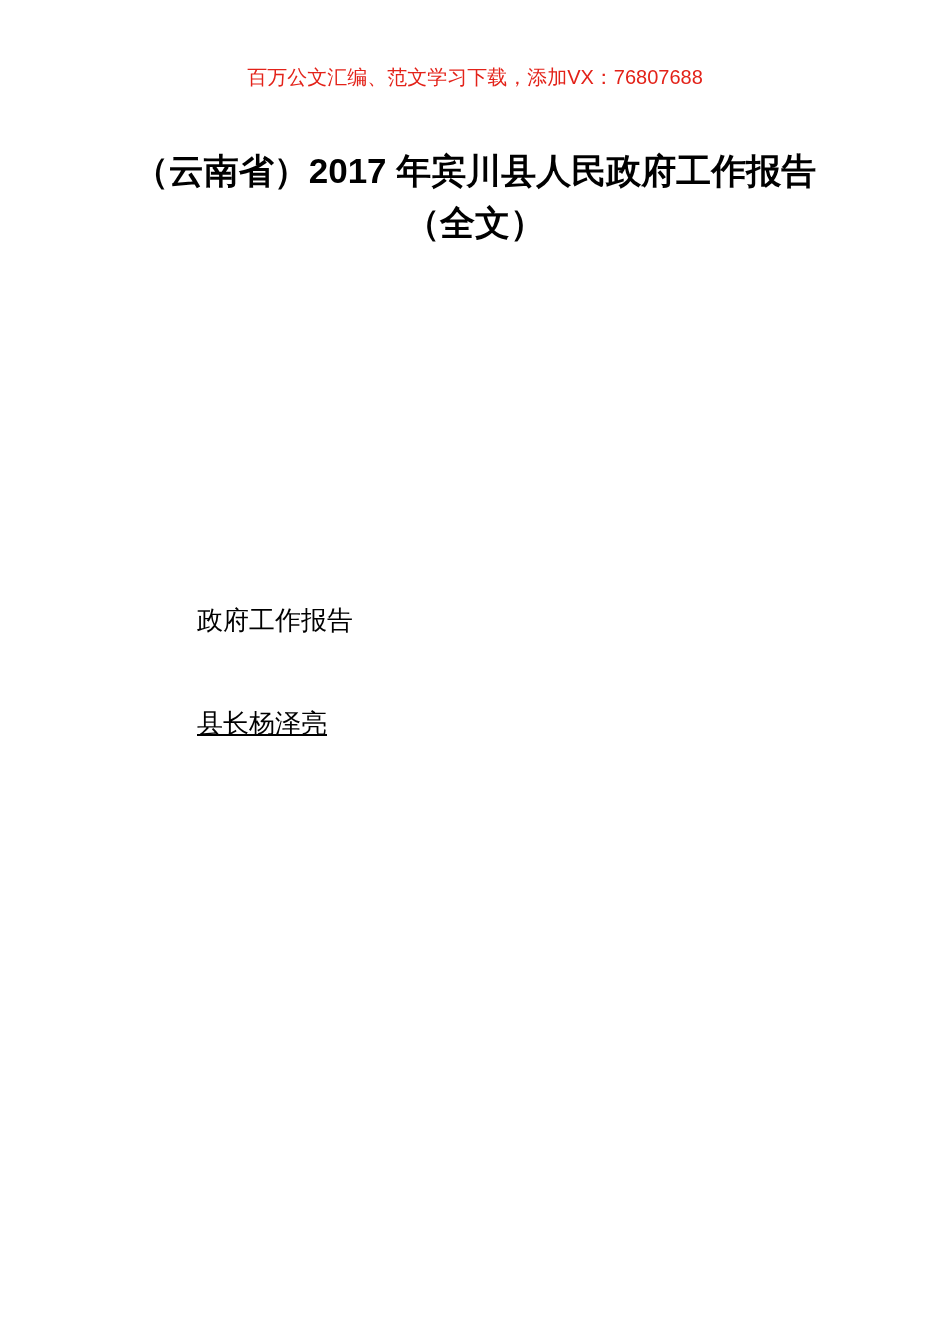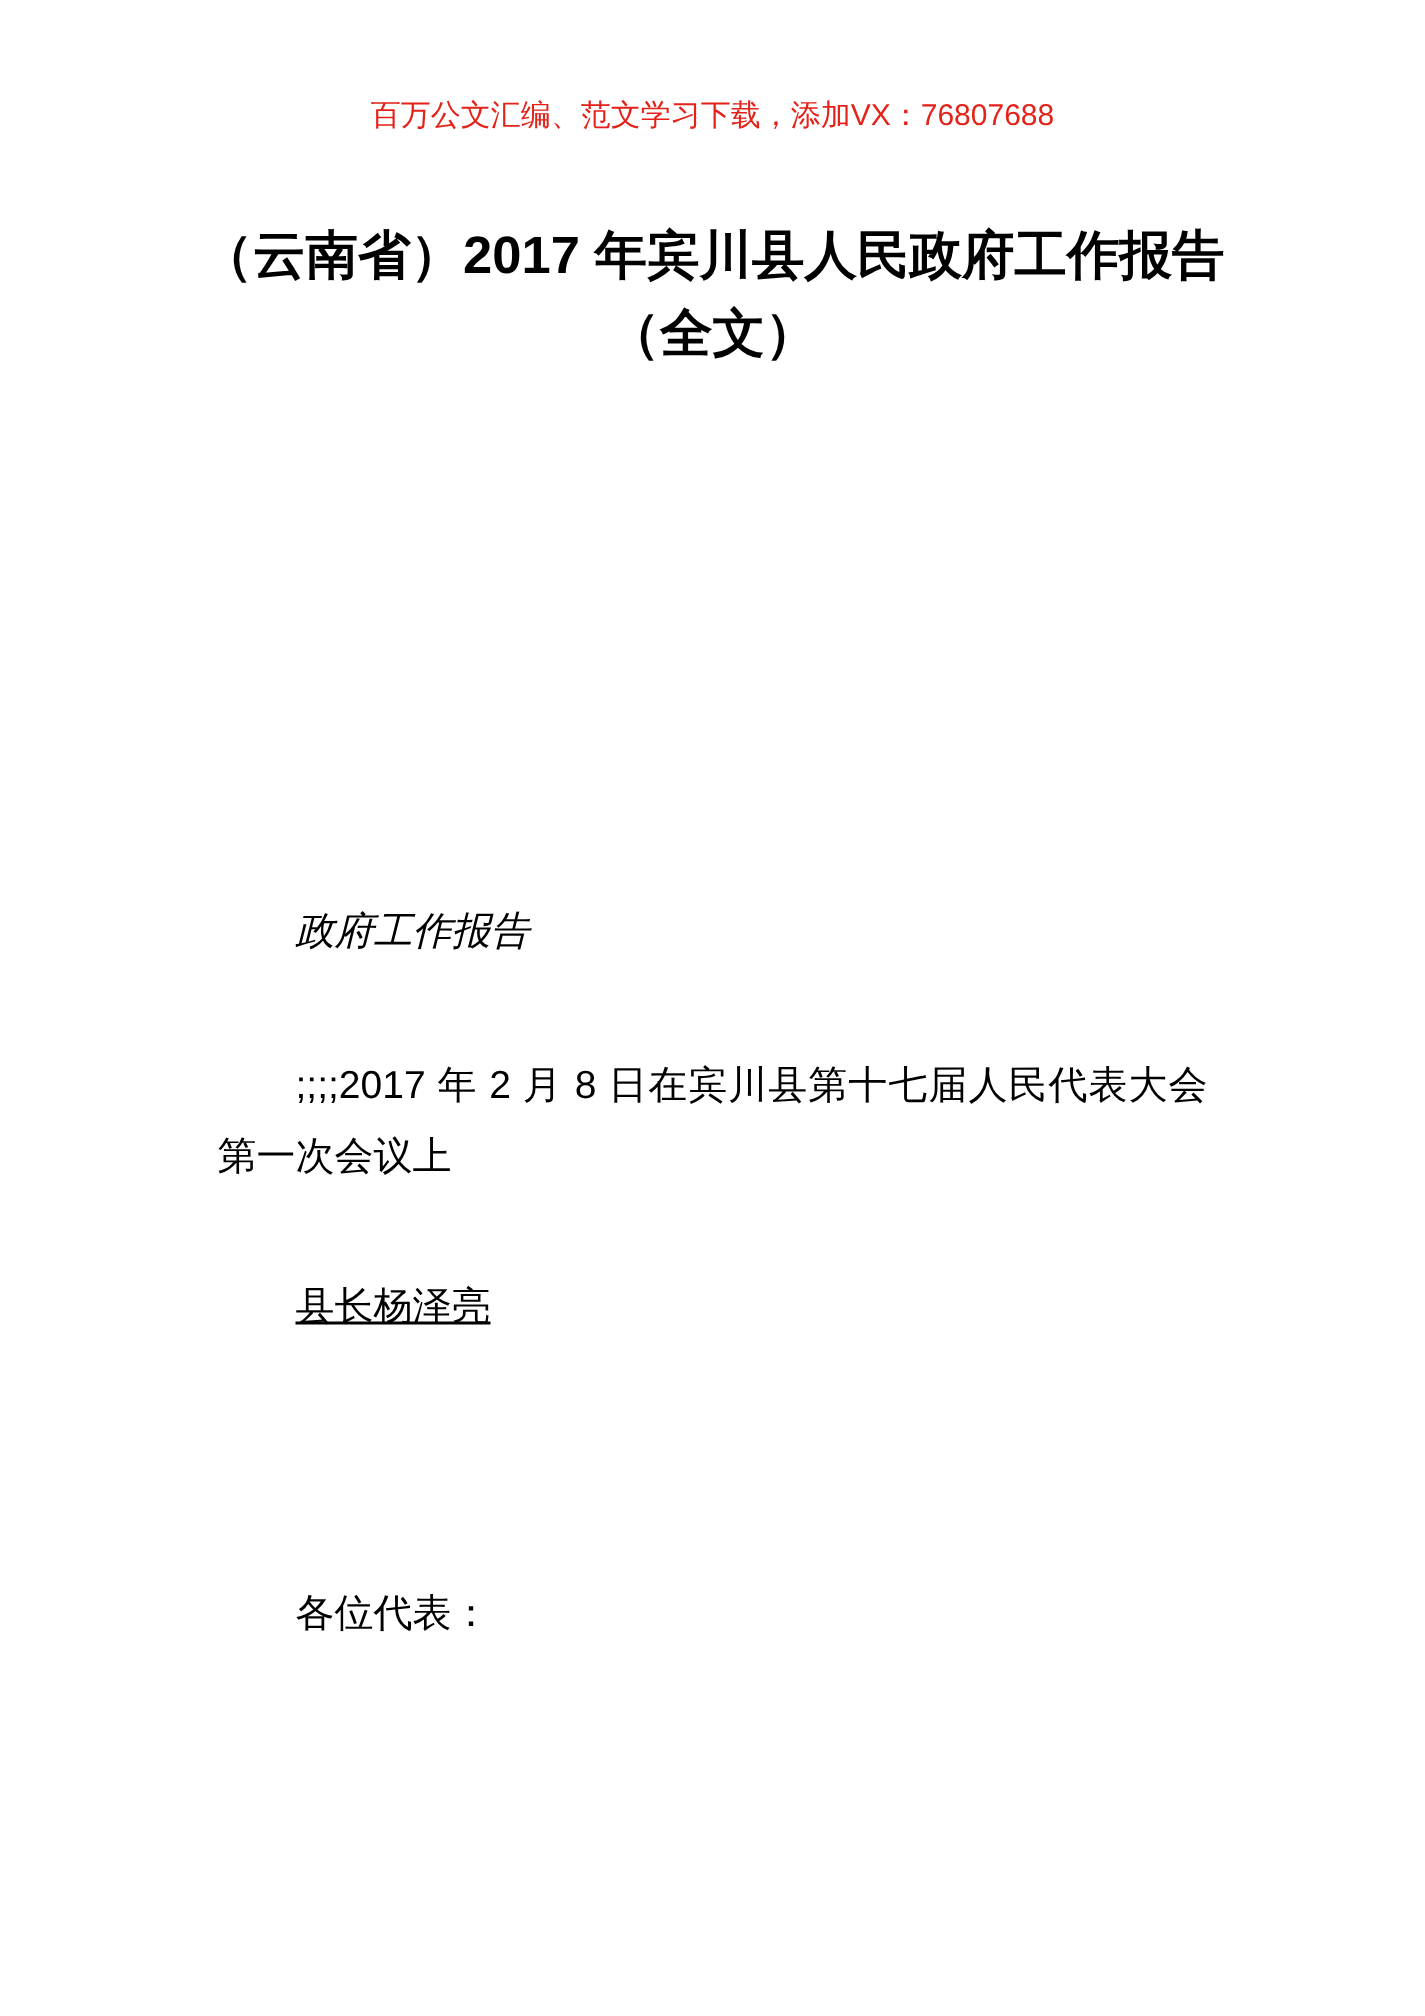--- a/index.html
+++ b/index.html
@@ -51,7 +51,7 @@
       text-indent: 2em;
     }
 
-    .p-subtitle  { margin-bottom: 56px; font-style: italic; }
+    .p-subtitle  { margin-bottom: 56px; }
     .p-session   { margin-bottom: 53px; }
     .p-author    { margin-bottom: 158px; text-decoration: underline; }
     .p-salute    { margin-bottom: 51px; }

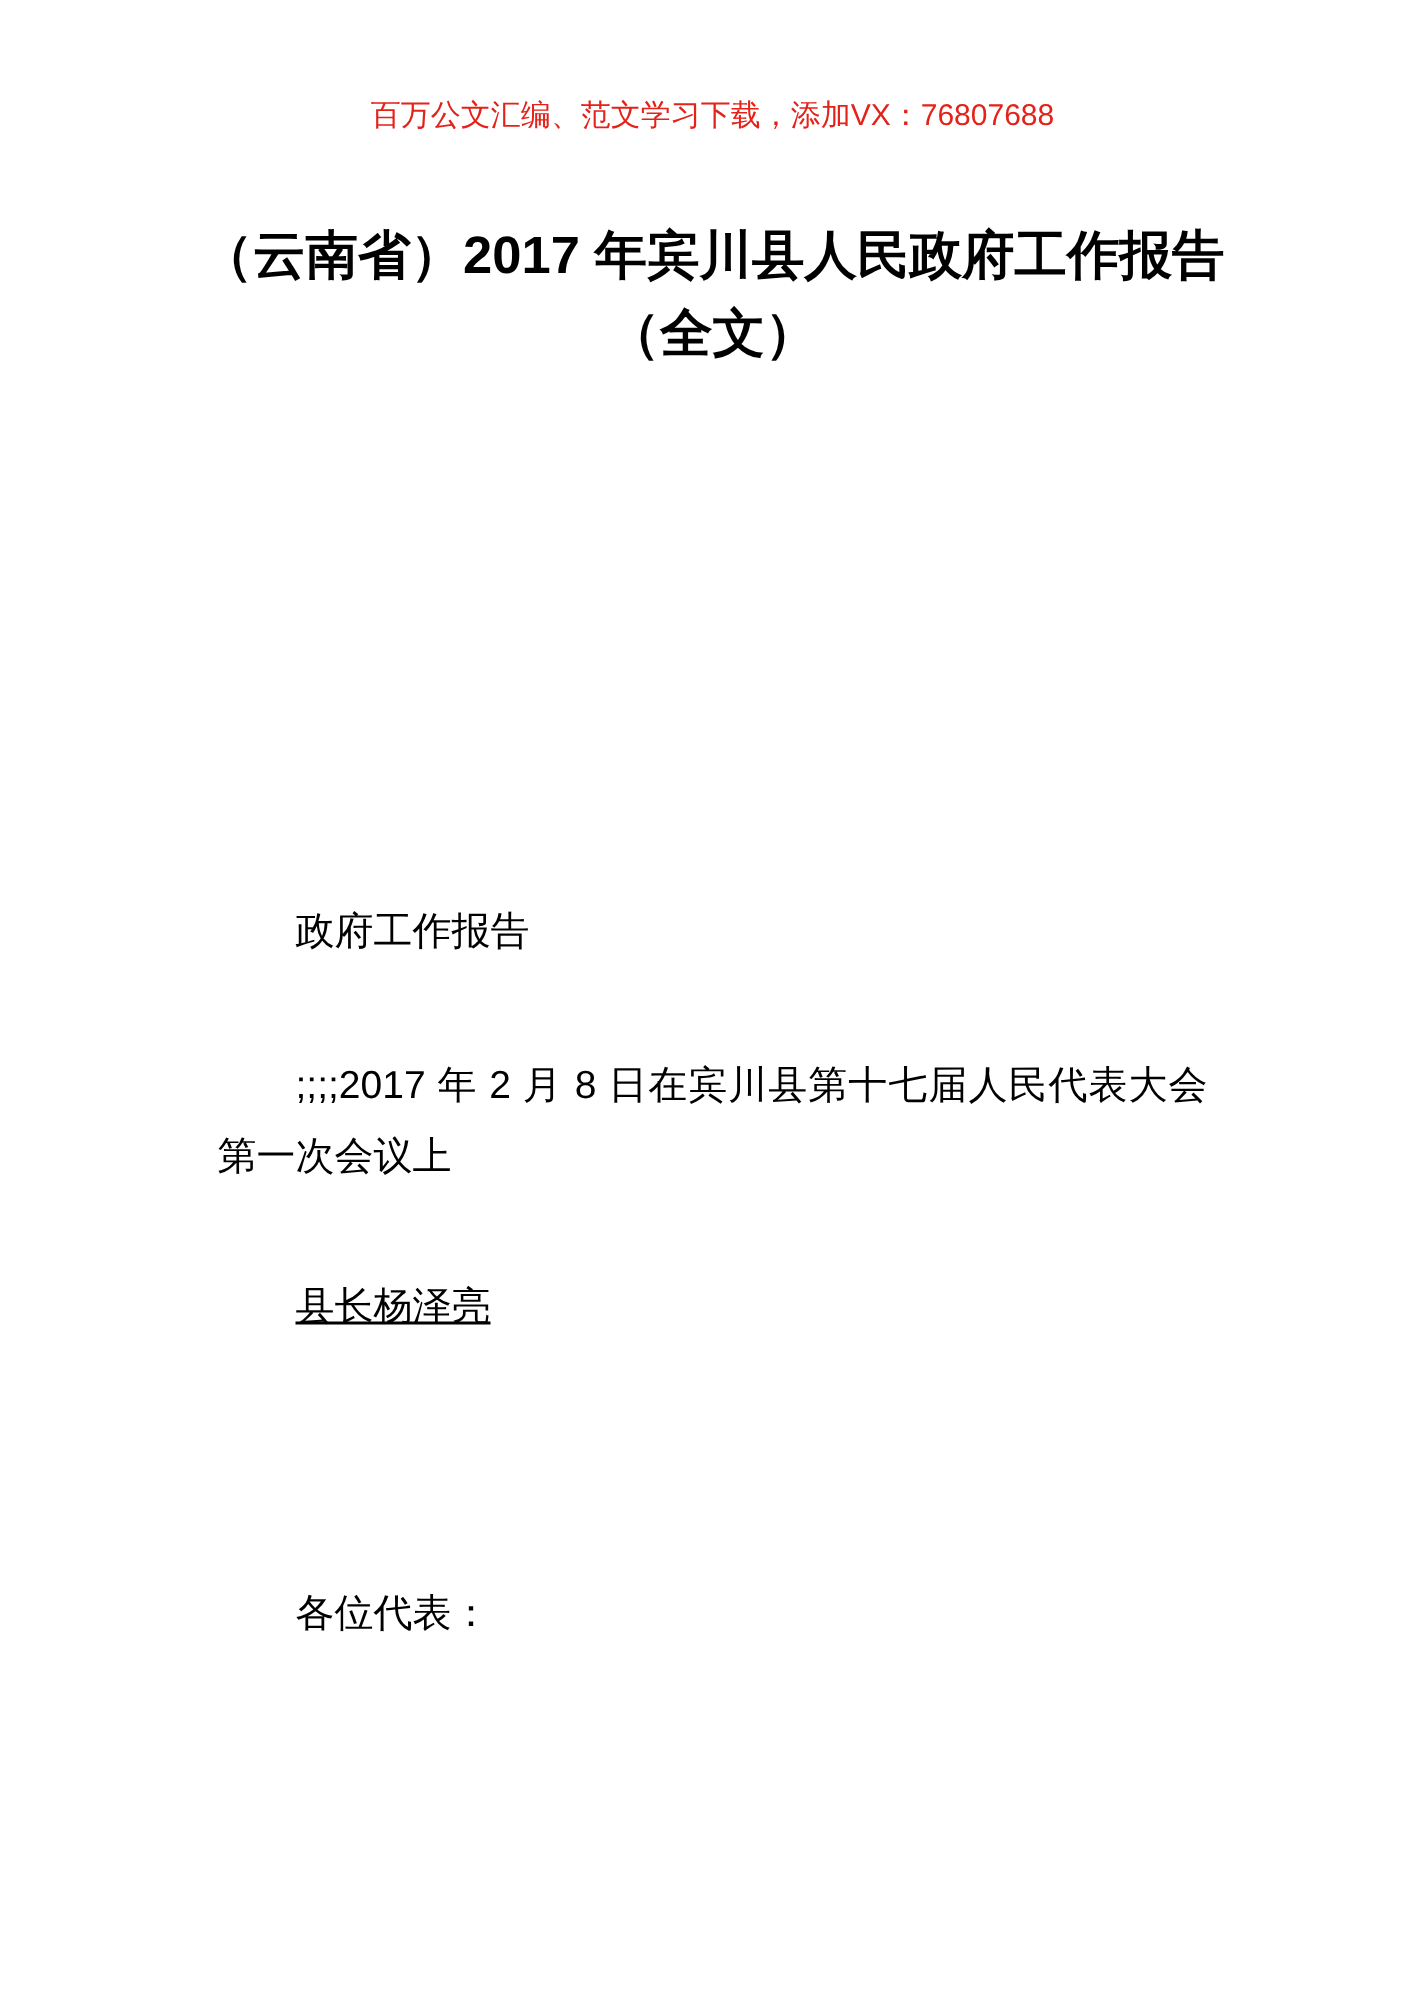--- a/index.html
+++ b/index.html
@@ -70,7 +70,6 @@
 
     <p class="p-subtitle">政府工作报告</p>
 
-    <p class="p-session">;;;;2017 年 2 月 8 日在宾川县第十七届人民代表大会第一次会议上</p>
 
     <p class="p-author">县长杨泽亮</p>
 

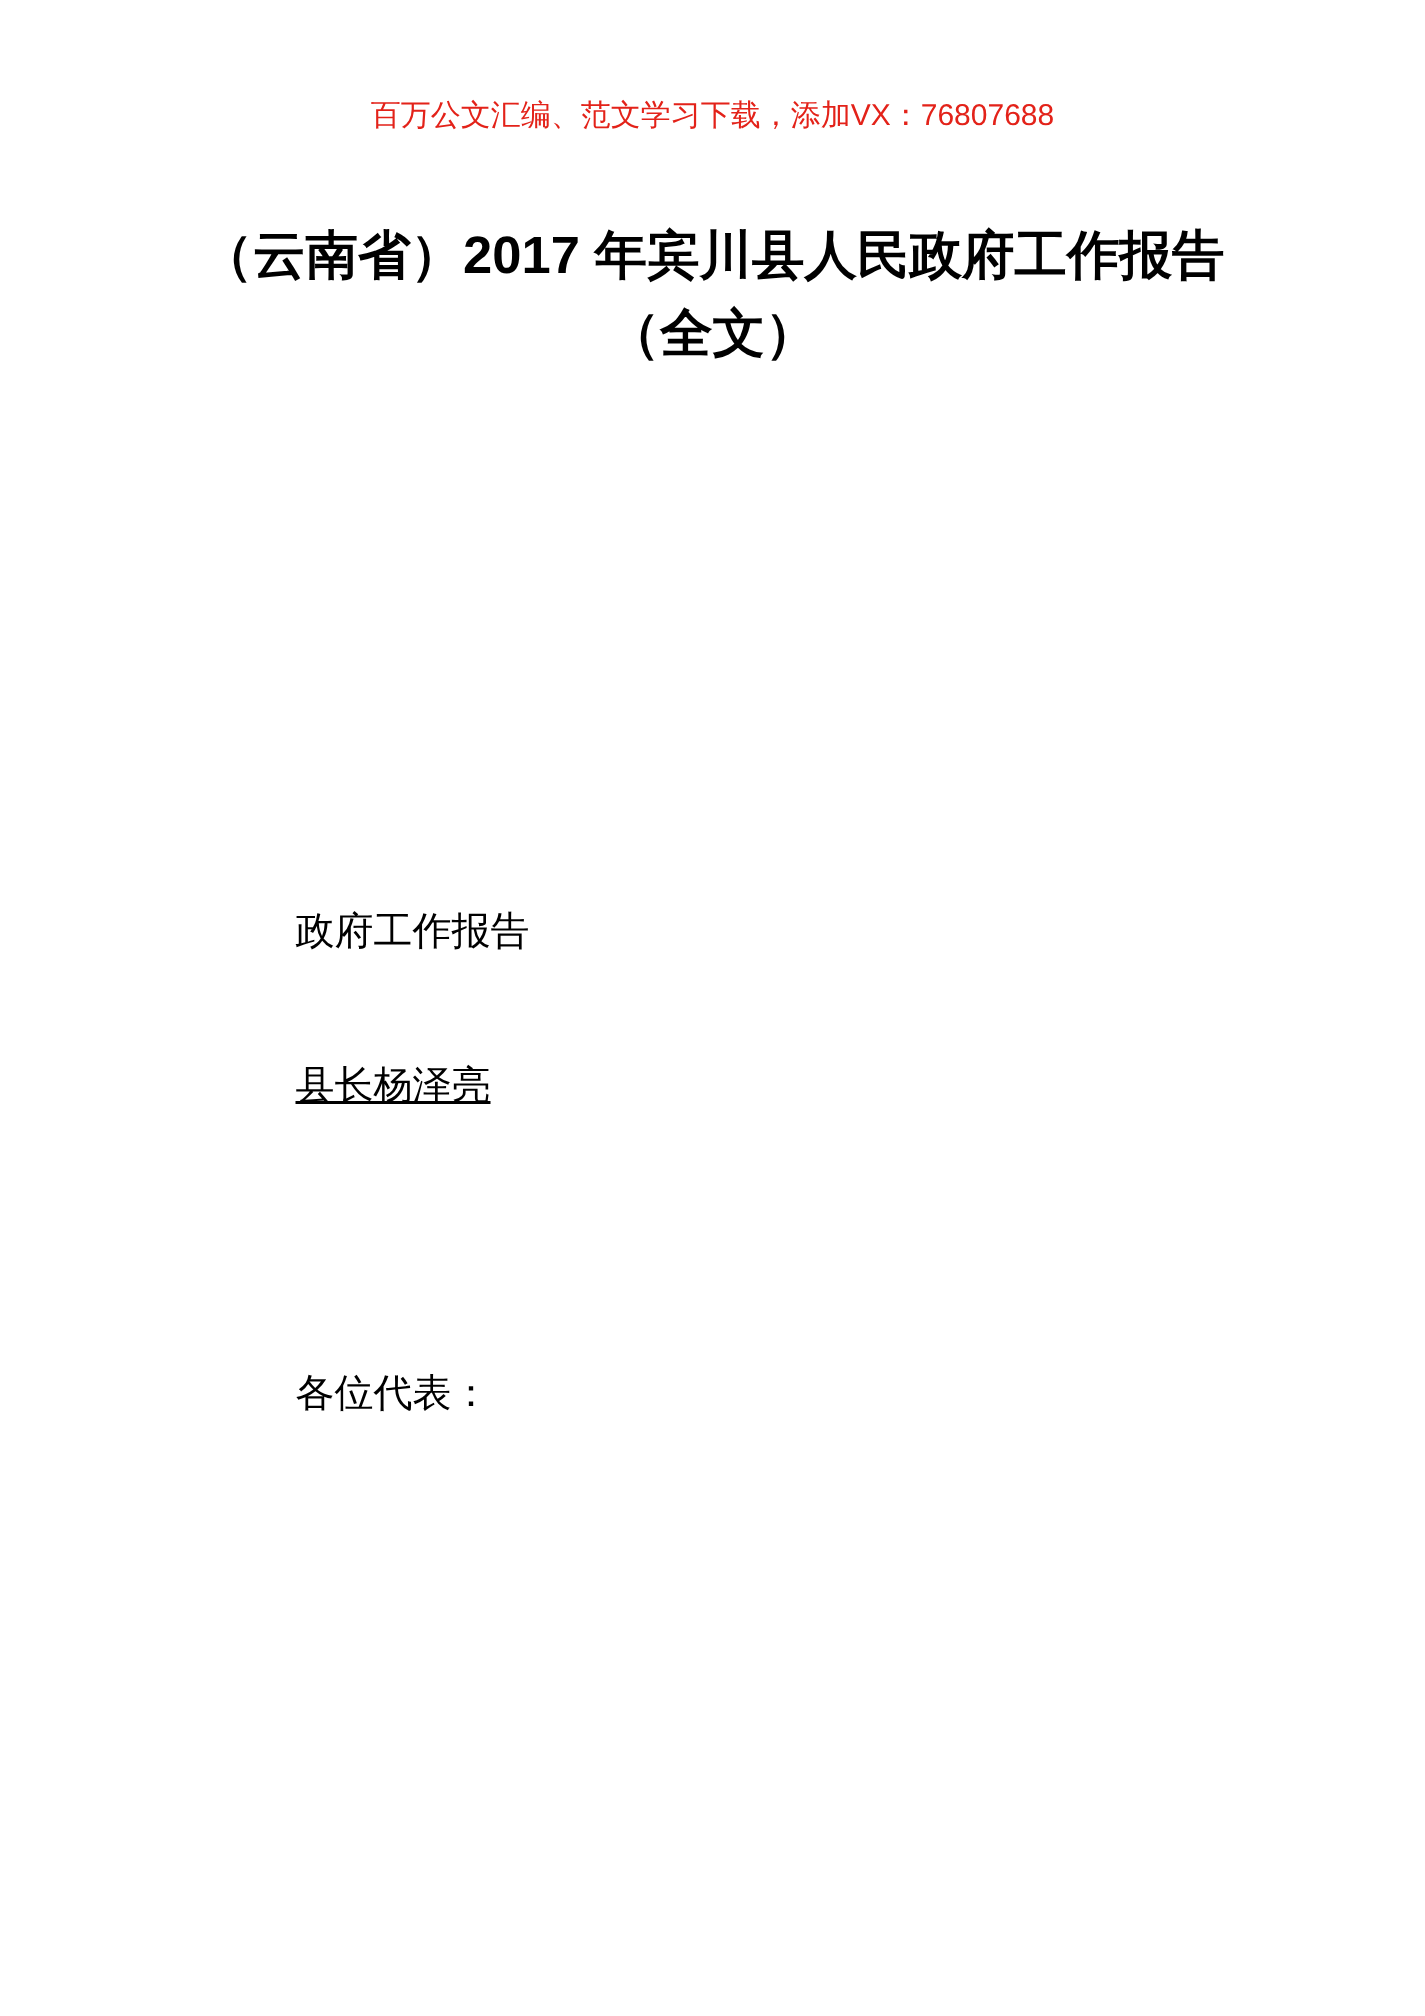--- a/index.html
+++ b/index.html
@@ -73,7 +73,6 @@
 
     <p class="p-author">县长杨泽亮</p>
 
-    <p class="p-salute">各位代表：</p>
 
 
   </div>

